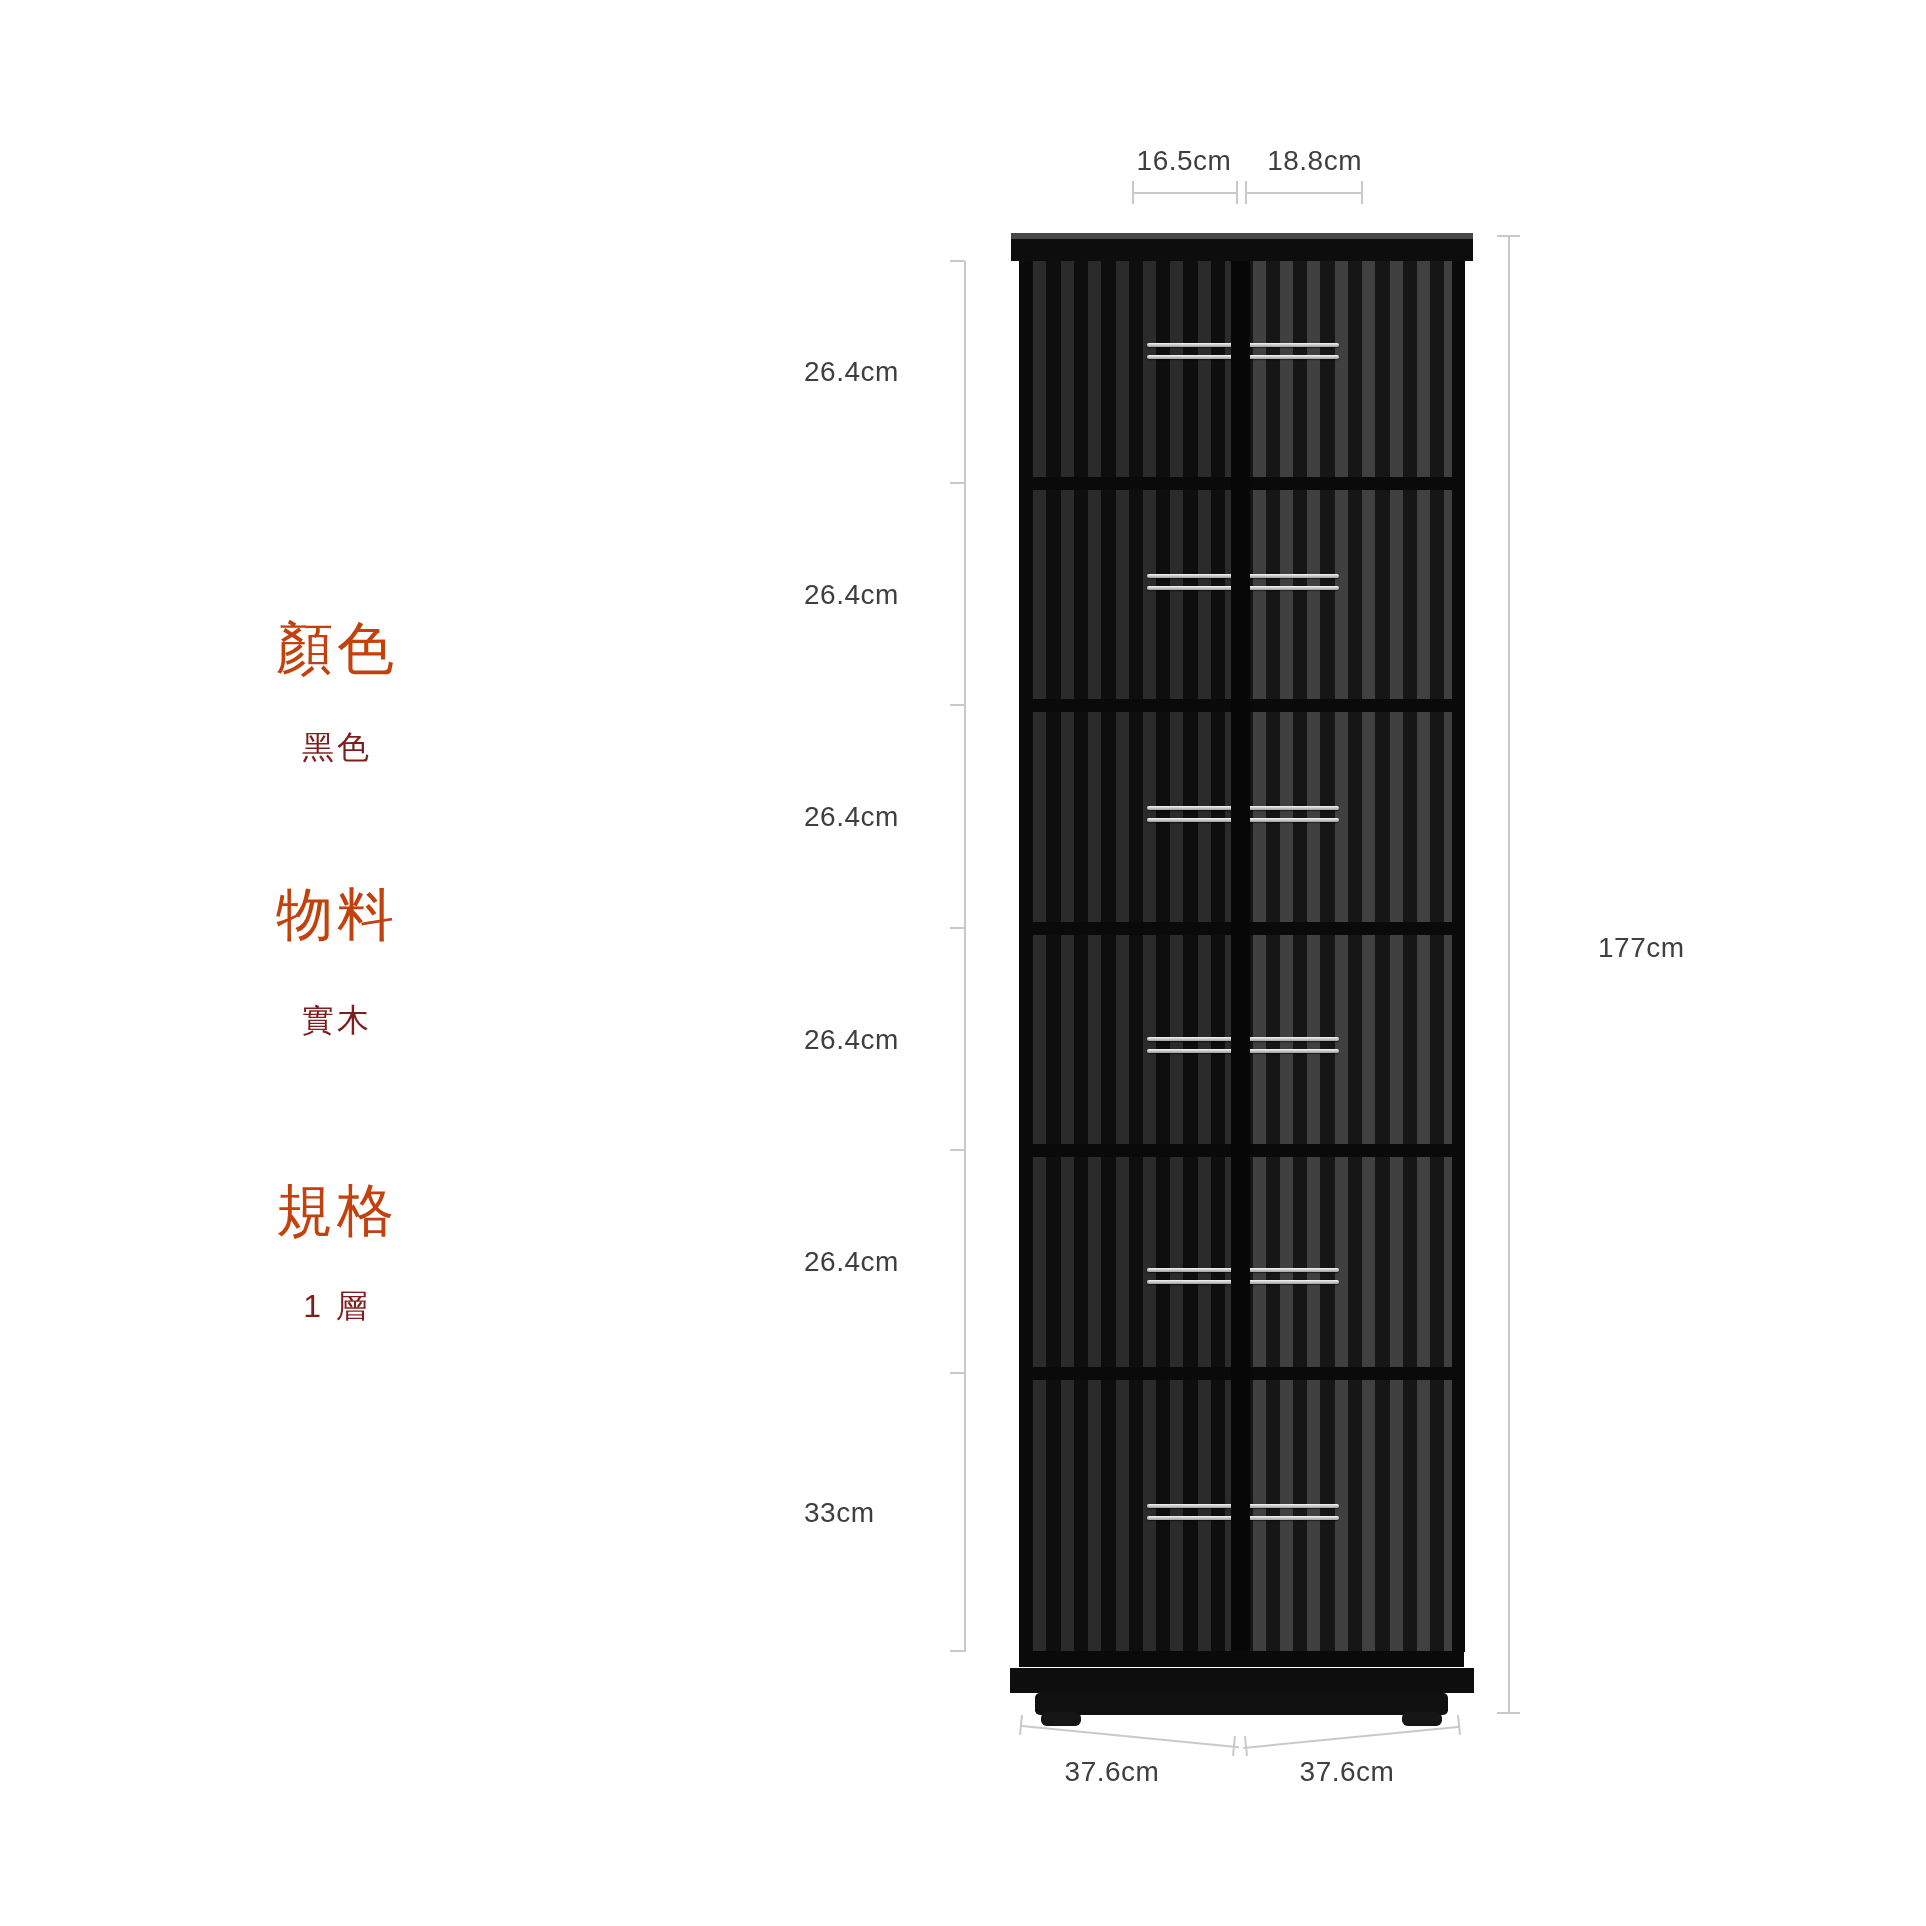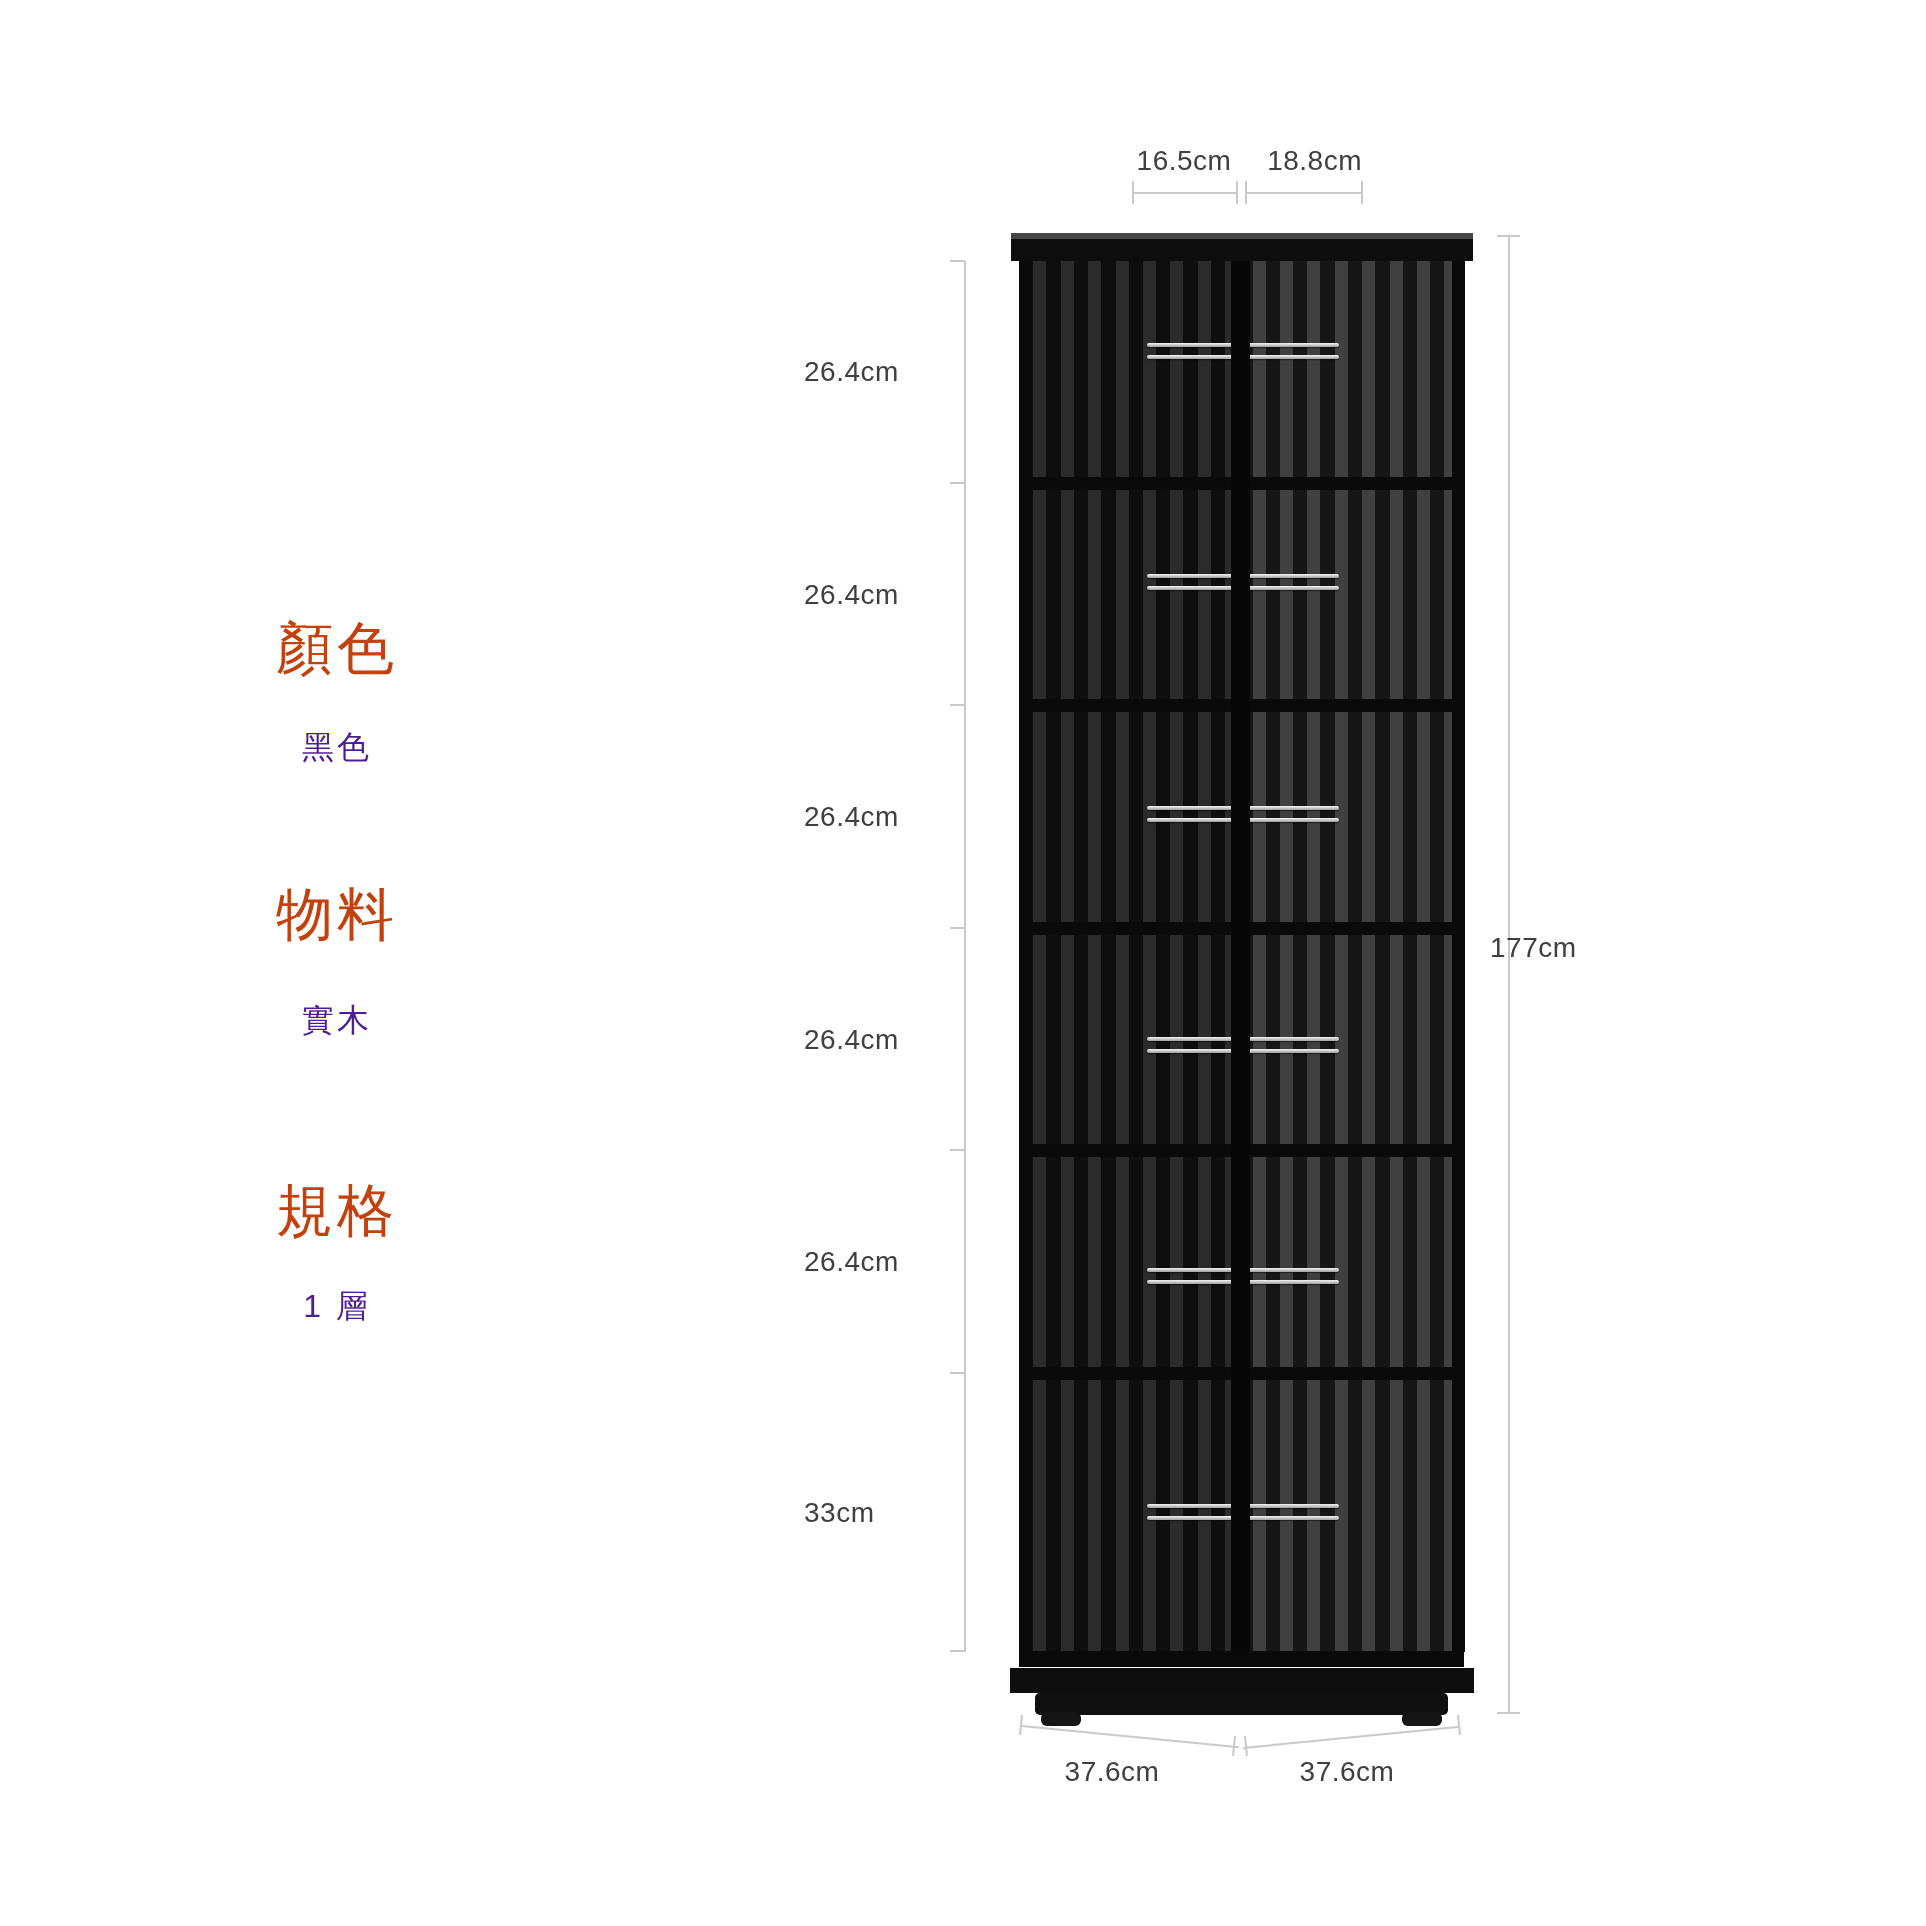--- a/index.html
+++ b/index.html
@@ -10,7 +10,7 @@
   .spec-title { position:absolute; left:202px; width:270px; text-align:center;
                 font-size:57px; line-height:1; color:#c2410c; letter-spacing:3.9px; }
   .spec-value { position:absolute; left:202px; width:270px; text-align:center;
-                font-size:32px; line-height:1; color:#4c1d95; letter-spacing:2.9px; }
+                font-size:32px; line-height:1; color:#7f1d1d; letter-spacing:2.9px; }
 
   
   .dim-text { position:absolute; color:#3f3f3f; font-size:28px; line-height:33px; letter-spacing:0.5px; }

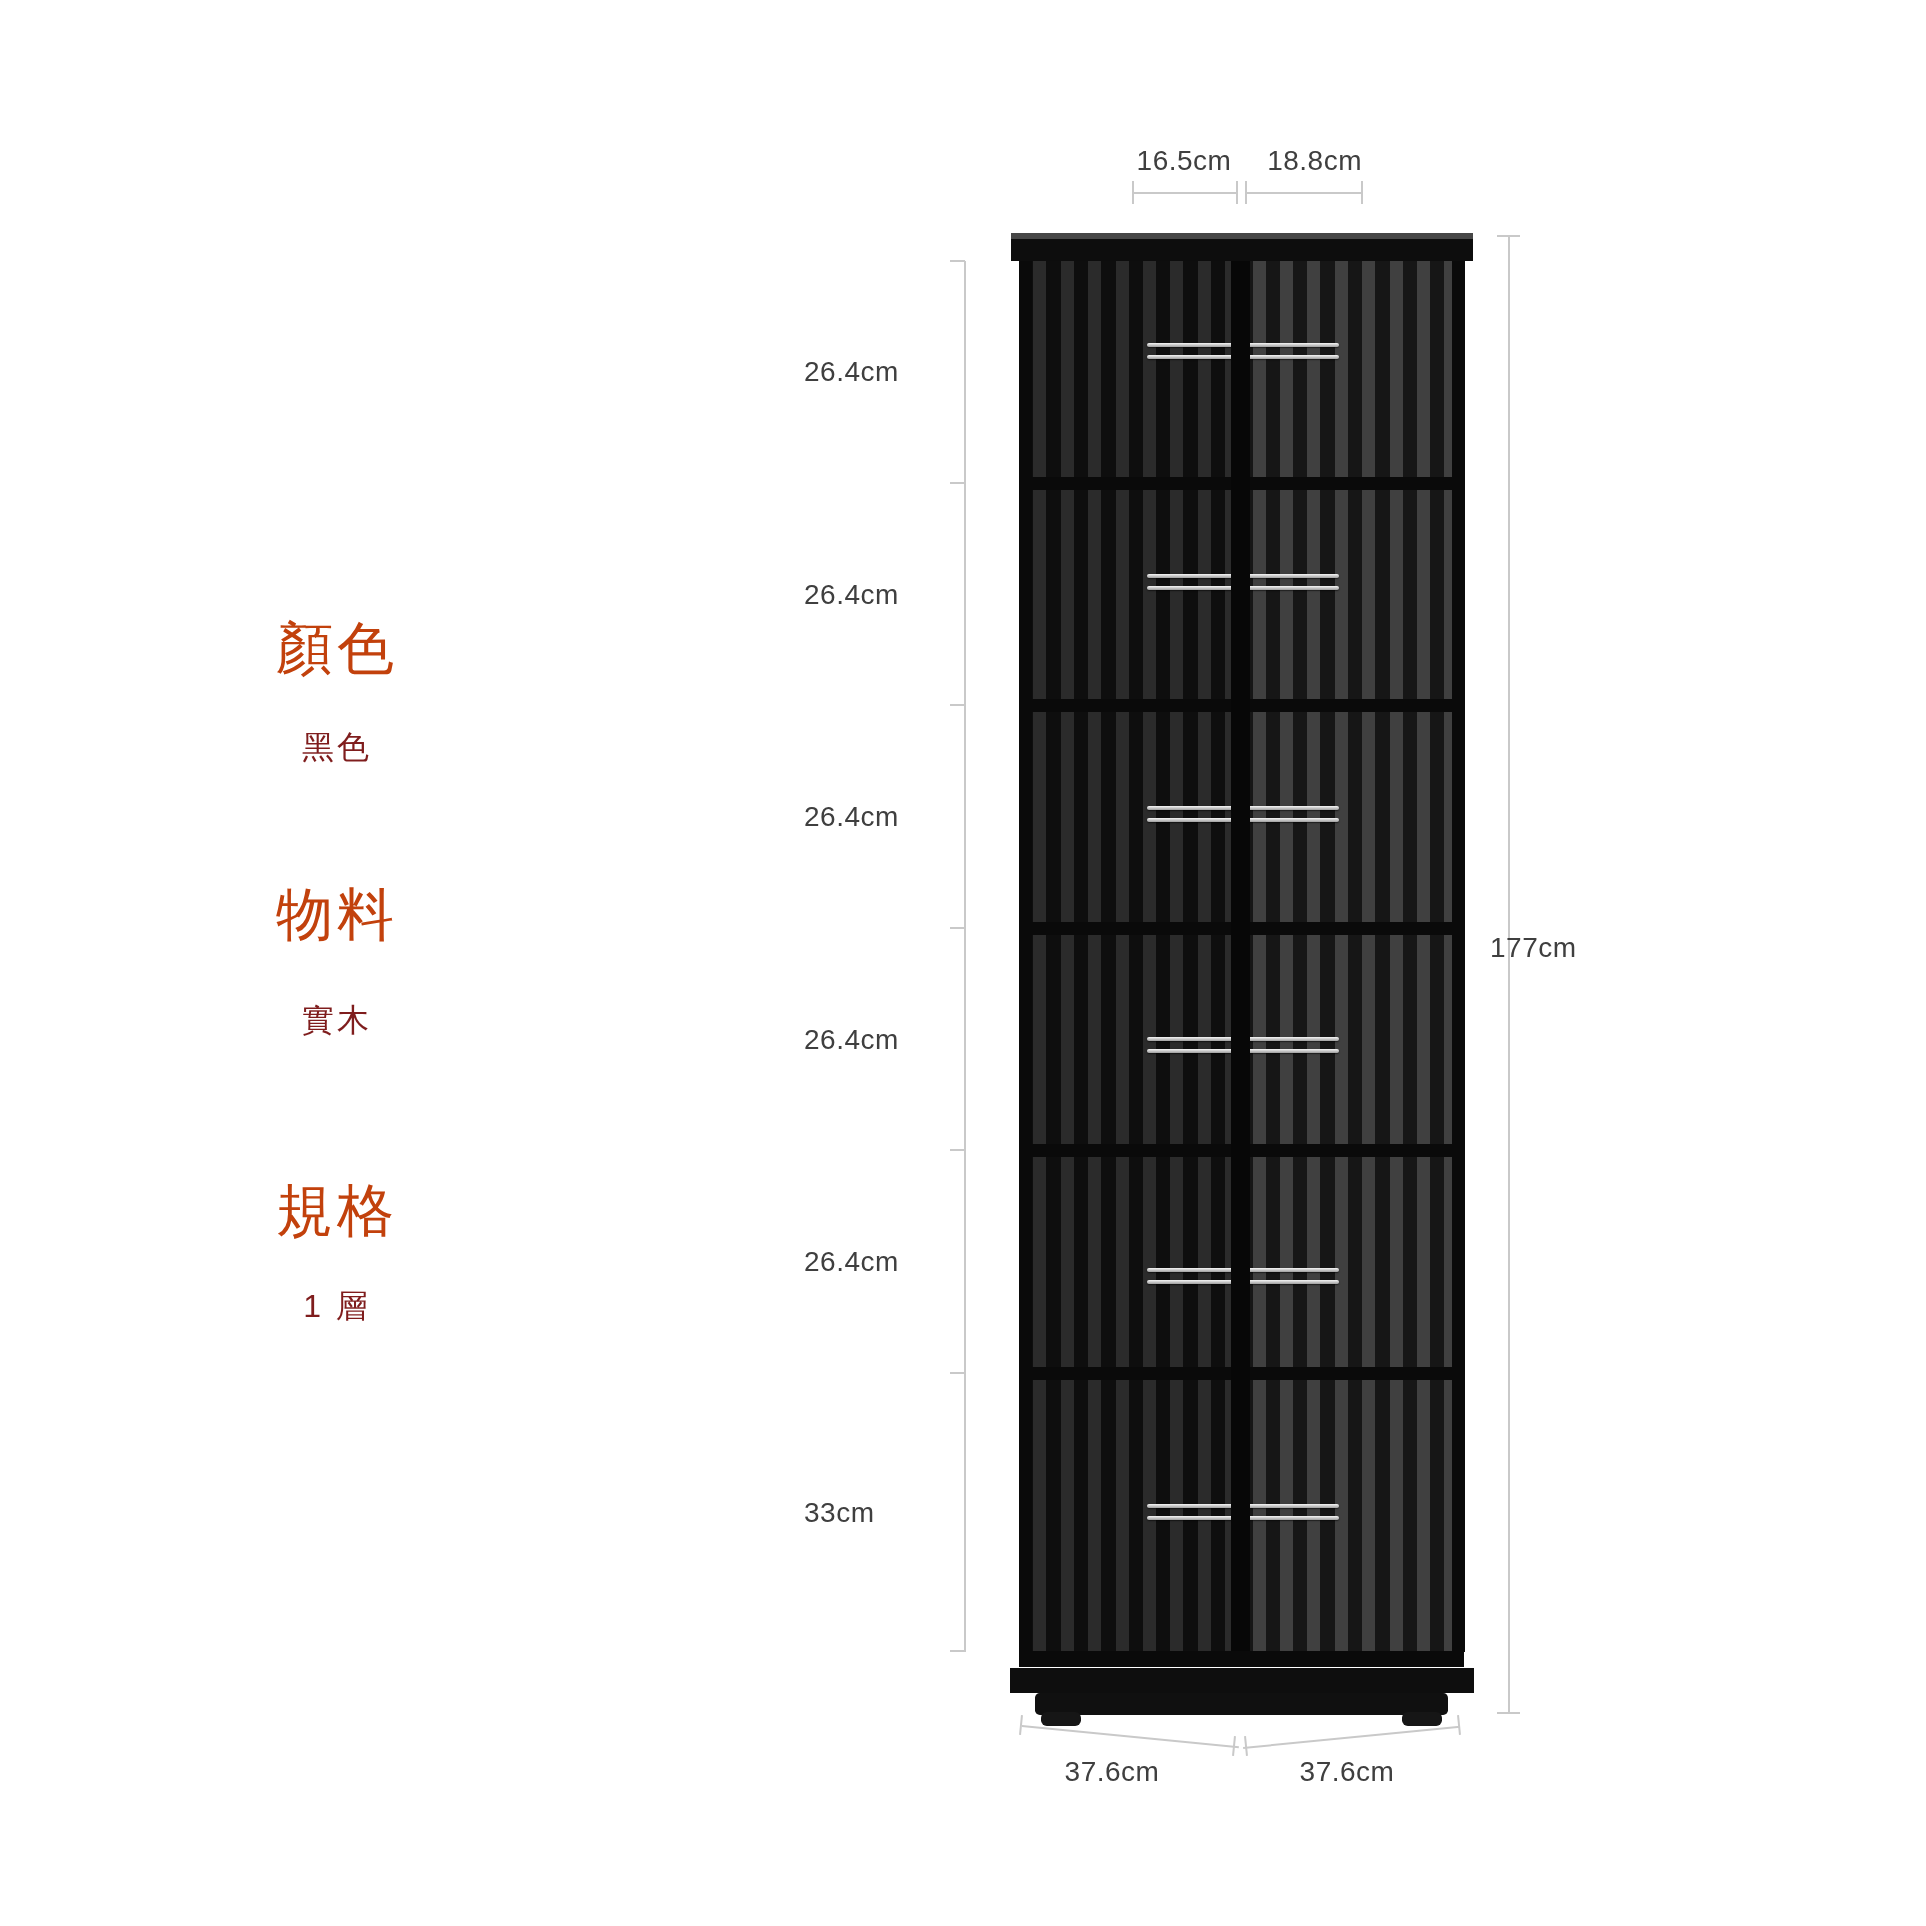--- a/index.html
+++ b/index.html
@@ -130,7 +130,7 @@
   <div class="dim-line" style="left:1508px; top:236px; width:1.9px; height:1478px"></div>
   <div class="dim-line" style="left:1497px; top:235px; width:23px; height:1.9px"></div>
   <div class="dim-line" style="left:1497px; top:1712px; width:23px; height:1.9px"></div>
-  <div class="dim-text" style="left:1490px; top:931px">177cm</div>
+  <div class="dim-text" style="left:1598px; top:931px">177cm</div>
 
   <div class="dim-line" style="left:1022px; top:1725px; width:218px; height:1.9px; transform:rotate(5.6deg); transform-origin:left top"></div>
   <div class="dim-line" style="left:1243px; top:1747px; width:218px; height:1.9px; transform:rotate(-5.6deg); transform-origin:left top"></div>

